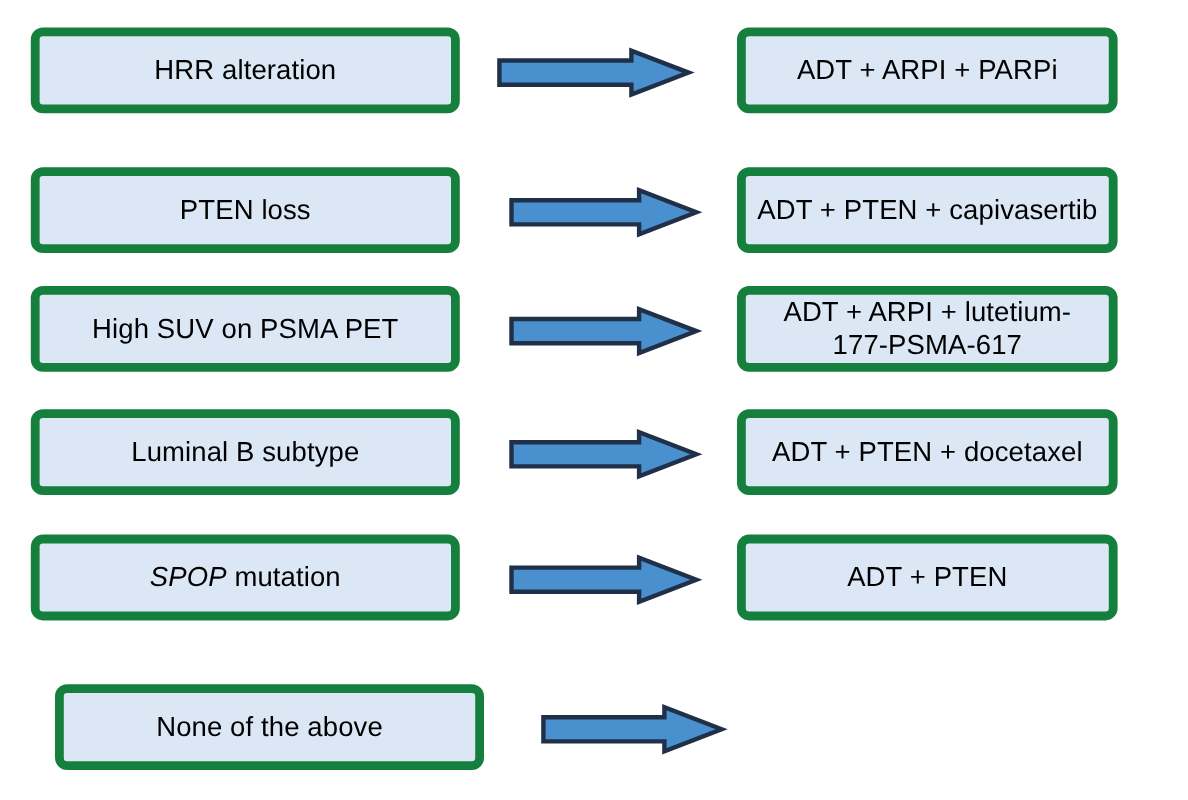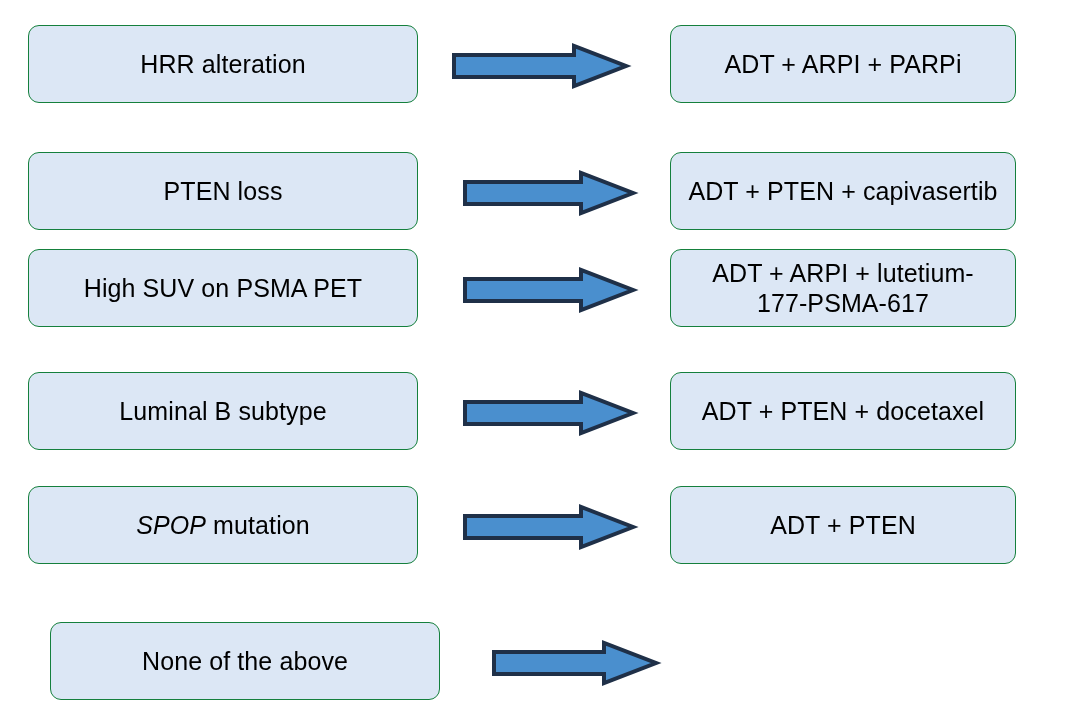--- a/index.html
+++ b/index.html
@@ -30,7 +30,7 @@
     height: 78px;
     box-sizing: border-box;
     background: #dce7f5;
-    border: 1px solid #15803d;
+    border: 8px solid #15803d;
     border-radius: 11px;
     display: flex;
     align-items: center;

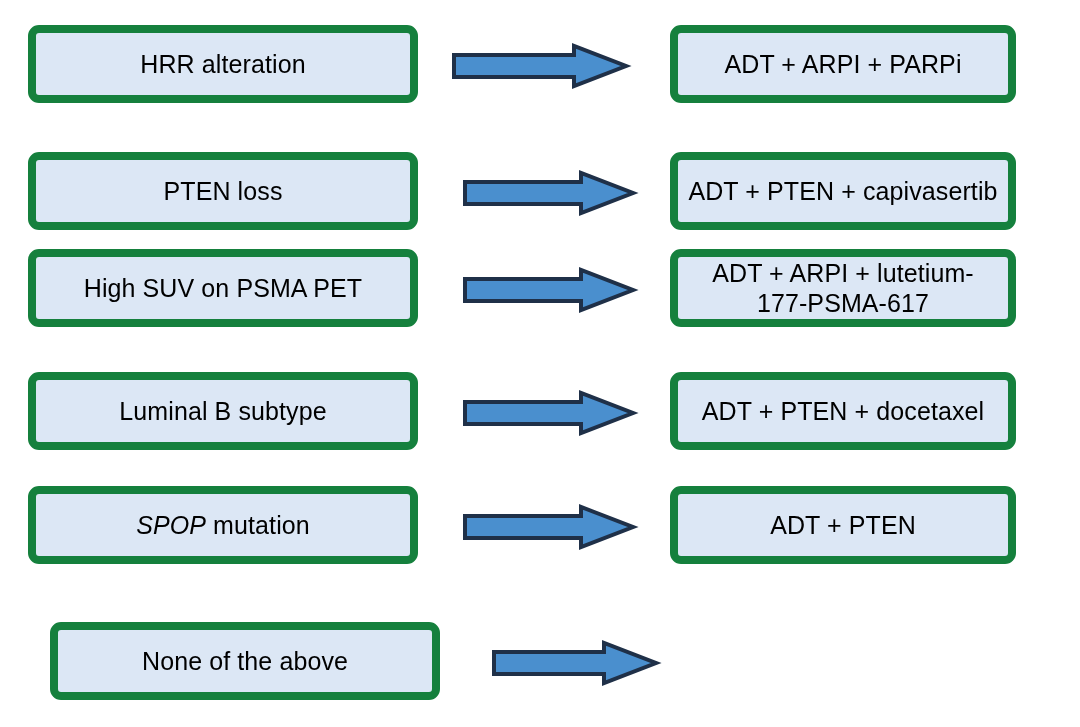--- a/index.html
+++ b/index.html
@@ -105,7 +105,7 @@
     </div>
   </div>
 
-  <div class="row" style="top:249px;">
+  <div class="row" style="top:260px;">
     <div class="node node-left">
       <span class="label">High SUV on PSMA PET</span>
     </div>

